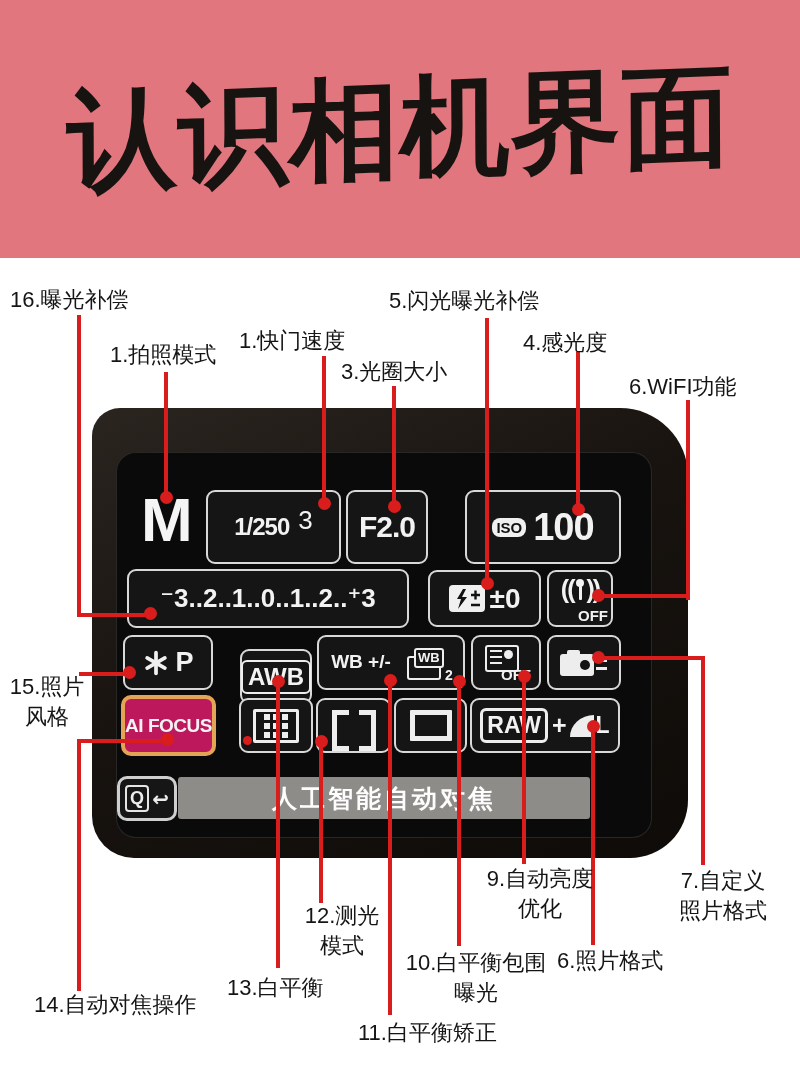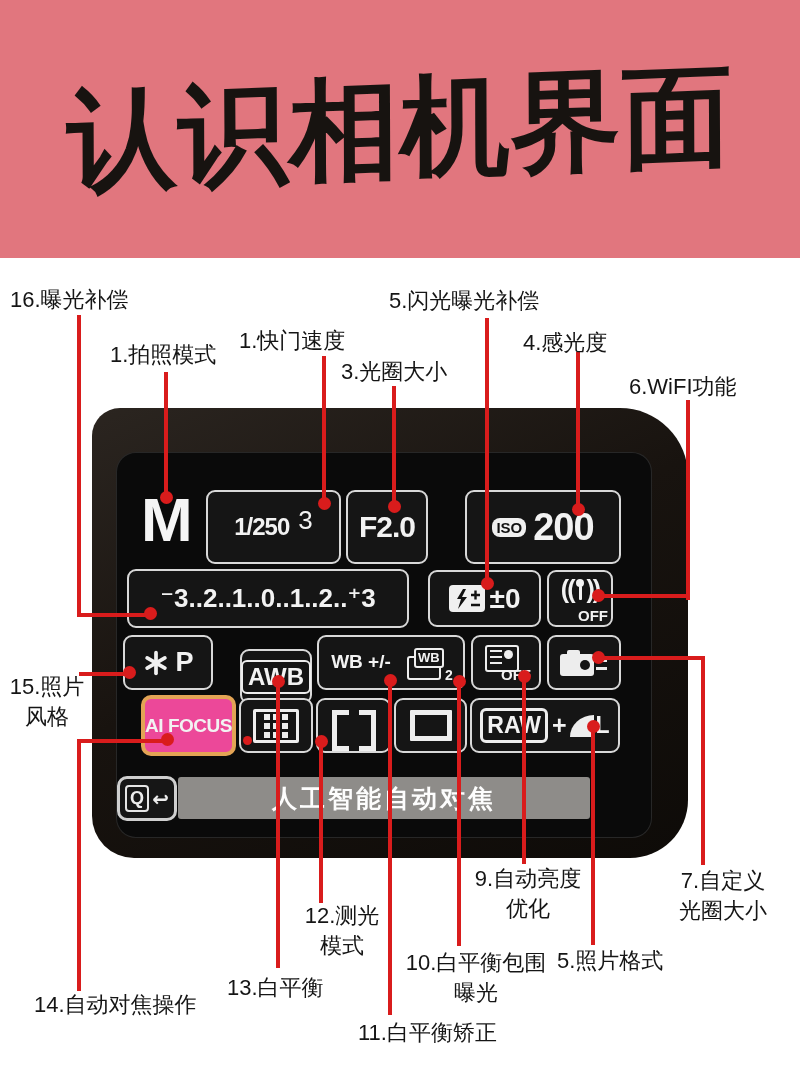--- a/index.html
+++ b/index.html
@@ -202,7 +202,7 @@
 
     <div class="box" style="left:348px;top:37px;width:156px;height:74px">
       <span class="iso-badge">ISO</span>
-      <span class="iso-val">200</span>
+      <span class="iso-val">100</span>
     </div>
 
     <div class="box" style="left:10px;top:116px;width:282px;height:59px">

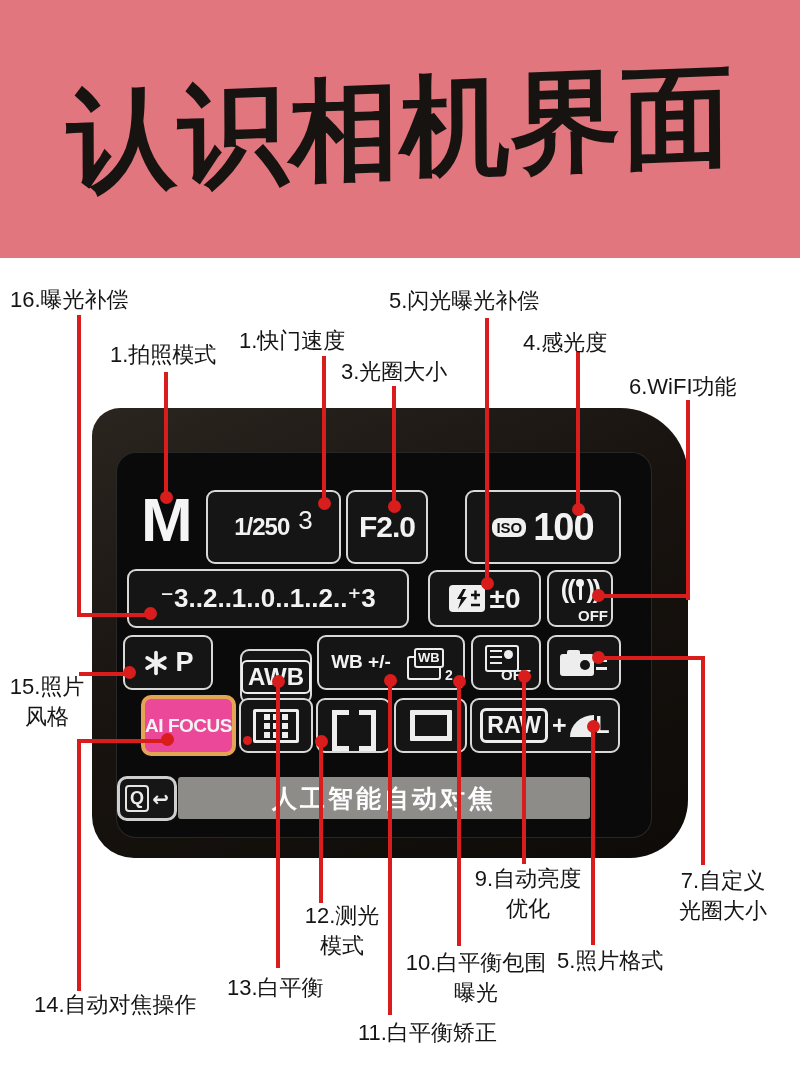--- a/index.html
+++ b/index.html
@@ -81,8 +81,8 @@
     background:#151515;border-radius:50%;}
   .cam-ic::before{content:"";position:absolute;left:36px;top:12px;width:11px;height:3.5px;background:#ededed;}
   .cam-ic::after{content:"";position:absolute;left:36px;top:20px;width:11px;height:3.5px;background:#ededed;}
-  .af{border:4px solid var(--orange);border-radius:10px;background:#ec4899;
-    font-size:19px;font-weight:800;letter-spacing:-.5px;margin-left:20px;}
+  .af{border:4px solid var(--orange);border-radius:10px;background:#be185d;
+    font-size:19px;font-weight:800;letter-spacing:-.5px;}
   .met-ic{width:46px;height:34px;border:3px solid #eee;border-radius:2px;
     display:flex;align-items:center;justify-content:center;}
   .met-grid{display:grid;grid-template-columns:repeat(3,6px);gap:3px;}

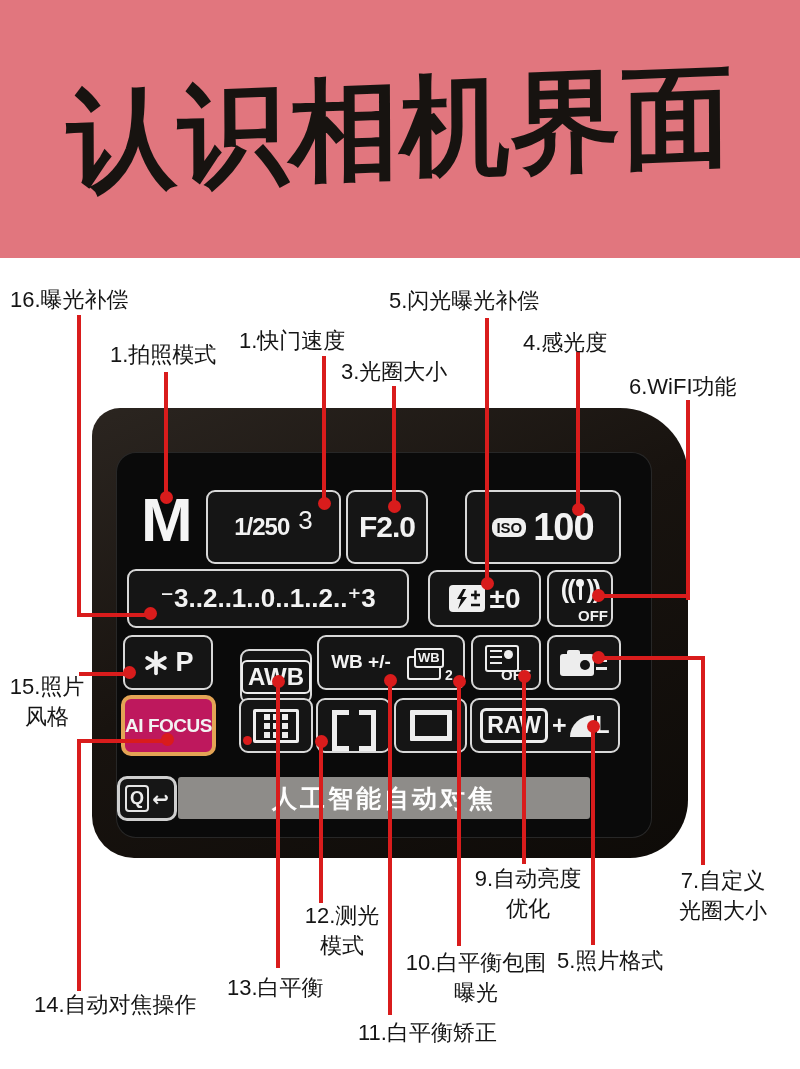--- a/index.html
+++ b/index.html
@@ -138,7 +138,7 @@
   <span>10.白平衡包围</span>
   <span>曝光</span>
 </div>
-<div class="lbl center" style="left:460px;top:864px;width:136px">
+<div class="lbl center" style="left:472px;top:864px;width:136px">
   <span>9.自动亮度</span>
   <span>优化</span>
 </div>

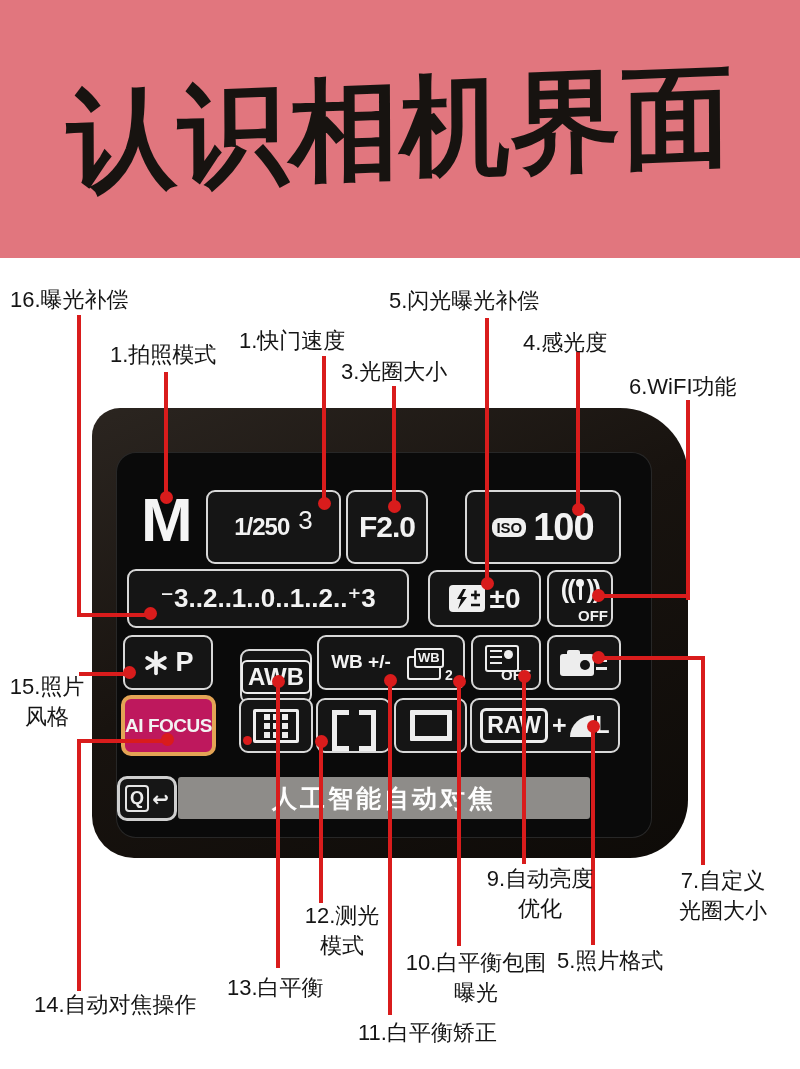--- a/index.html
+++ b/index.html
@@ -145,7 +145,7 @@
 <div class="lbl" style="left:557px;top:946px">5.照片格式</div>
 <div class="lbl center" style="left:664px;top:866px;width:118px">
   <span>7.自定义</span>
-  <span>光圈大小</span>
+  <span>照片格式</span>
 </div>
 
 <div class="ln" style="left:164px;top:372px;width:4px;height:125px"></div>

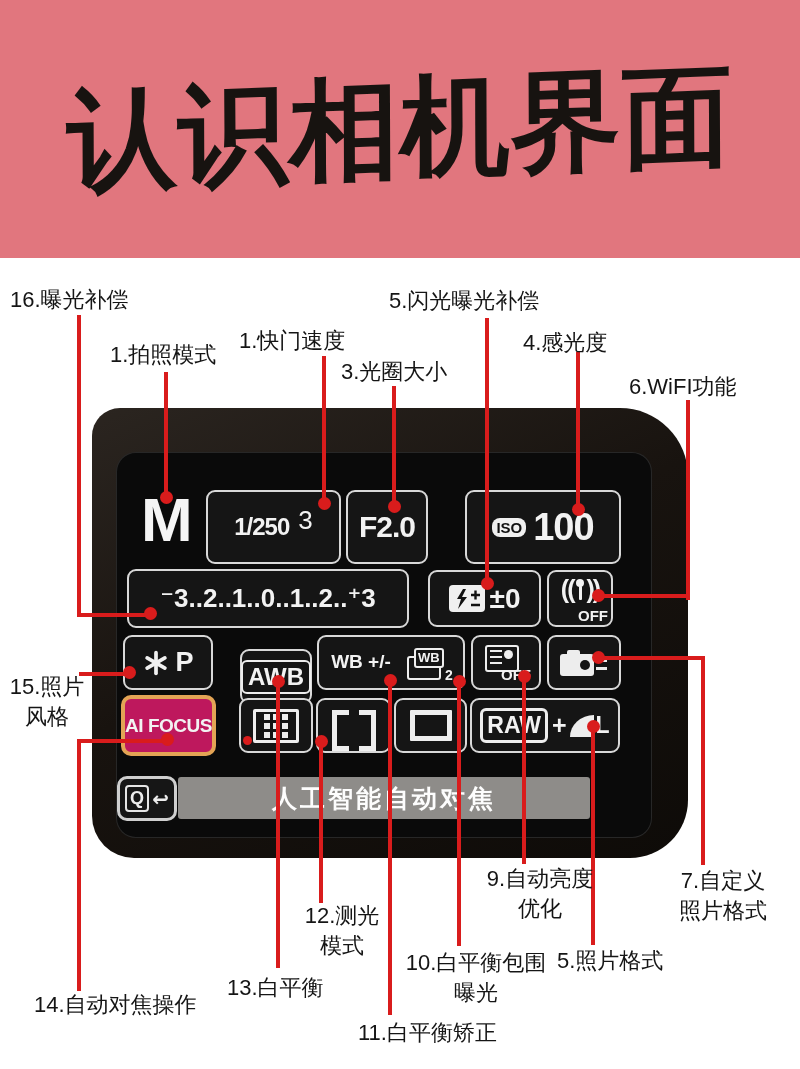--- a/index.html
+++ b/index.html
@@ -142,7 +142,7 @@
   <span>9.自动亮度</span>
   <span>优化</span>
 </div>
-<div class="lbl" style="left:557px;top:946px">5.照片格式</div>
+<div class="lbl" style="left:557px;top:946px">6.照片格式</div>
 <div class="lbl center" style="left:664px;top:866px;width:118px">
   <span>7.自定义</span>
   <span>照片格式</span>

